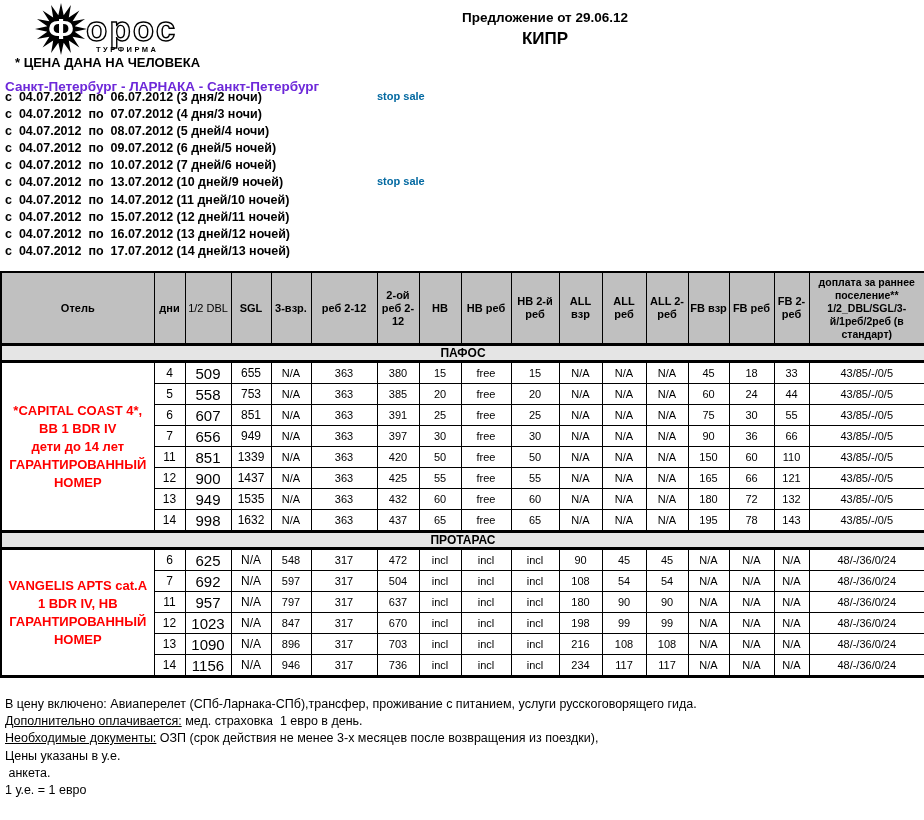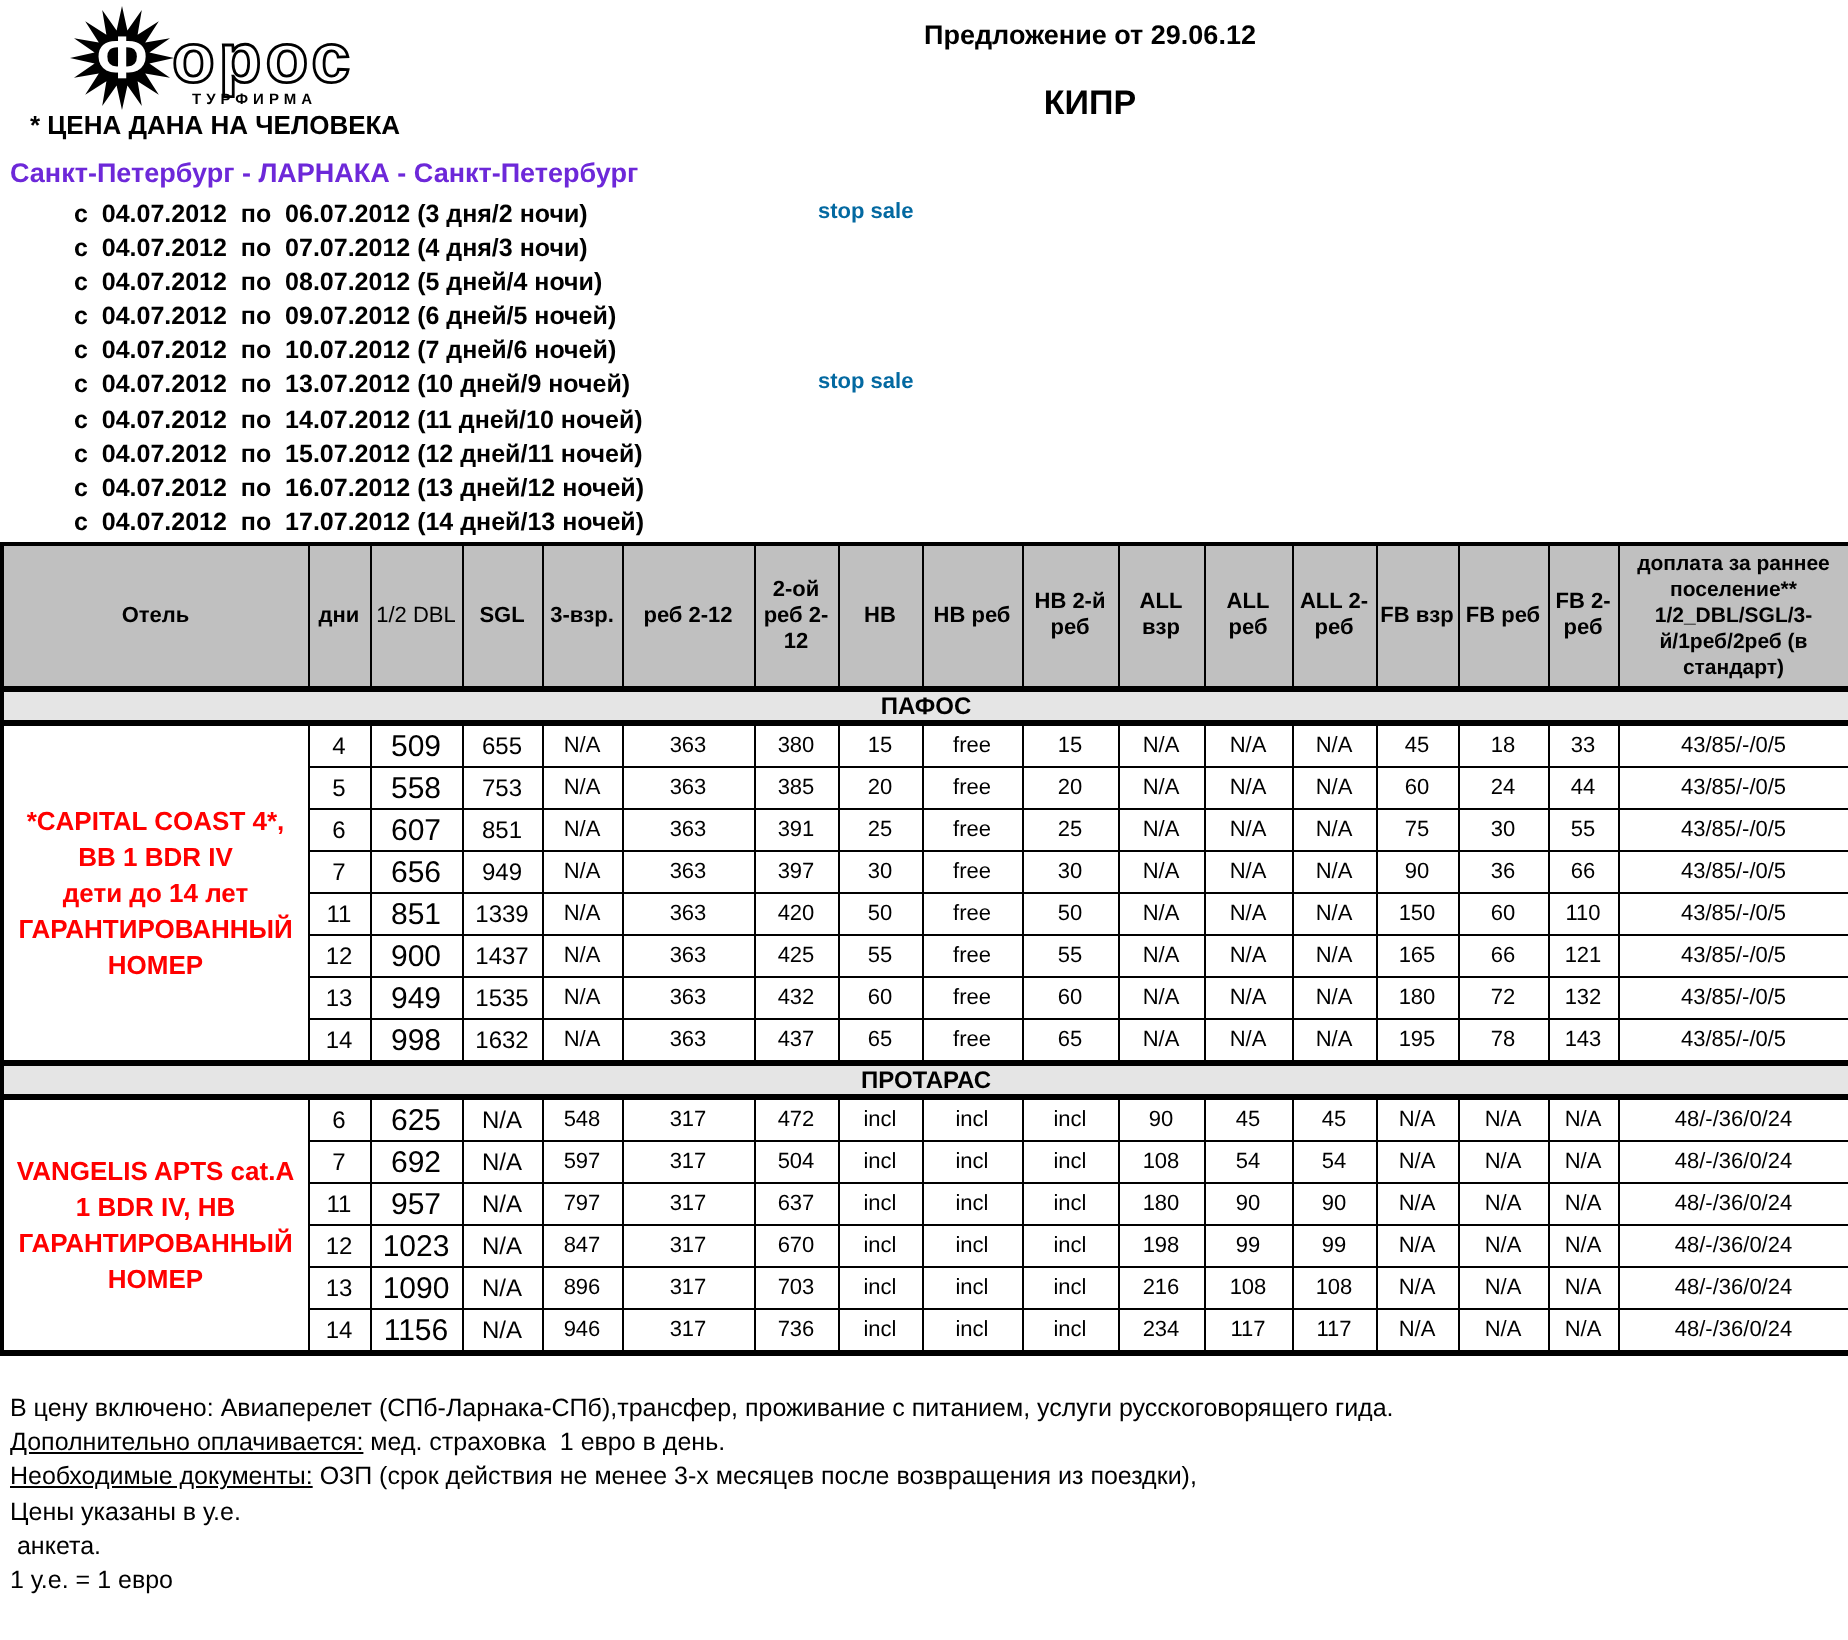--- a/index.html
+++ b/index.html
@@ -12,7 +12,7 @@
   
   .offer-head{position:absolute;left:420px;top:10px;width:250px;text-align:center;}
   .offer-line{font-size:13.5px;font-weight:bold;}
-  .destination{font-size:17px;font-weight:bold;margin-top:17px;}
+  .destination{font-size:17px;font-weight:bold;margin-top:4px;}
   .price-note{position:absolute;left:15px;top:55px;font-size:13px;font-weight:bold;}
   .route{position:absolute;left:5px;top:79px;font-size:13.5px;font-weight:bold;color:#6d28d9;}
 

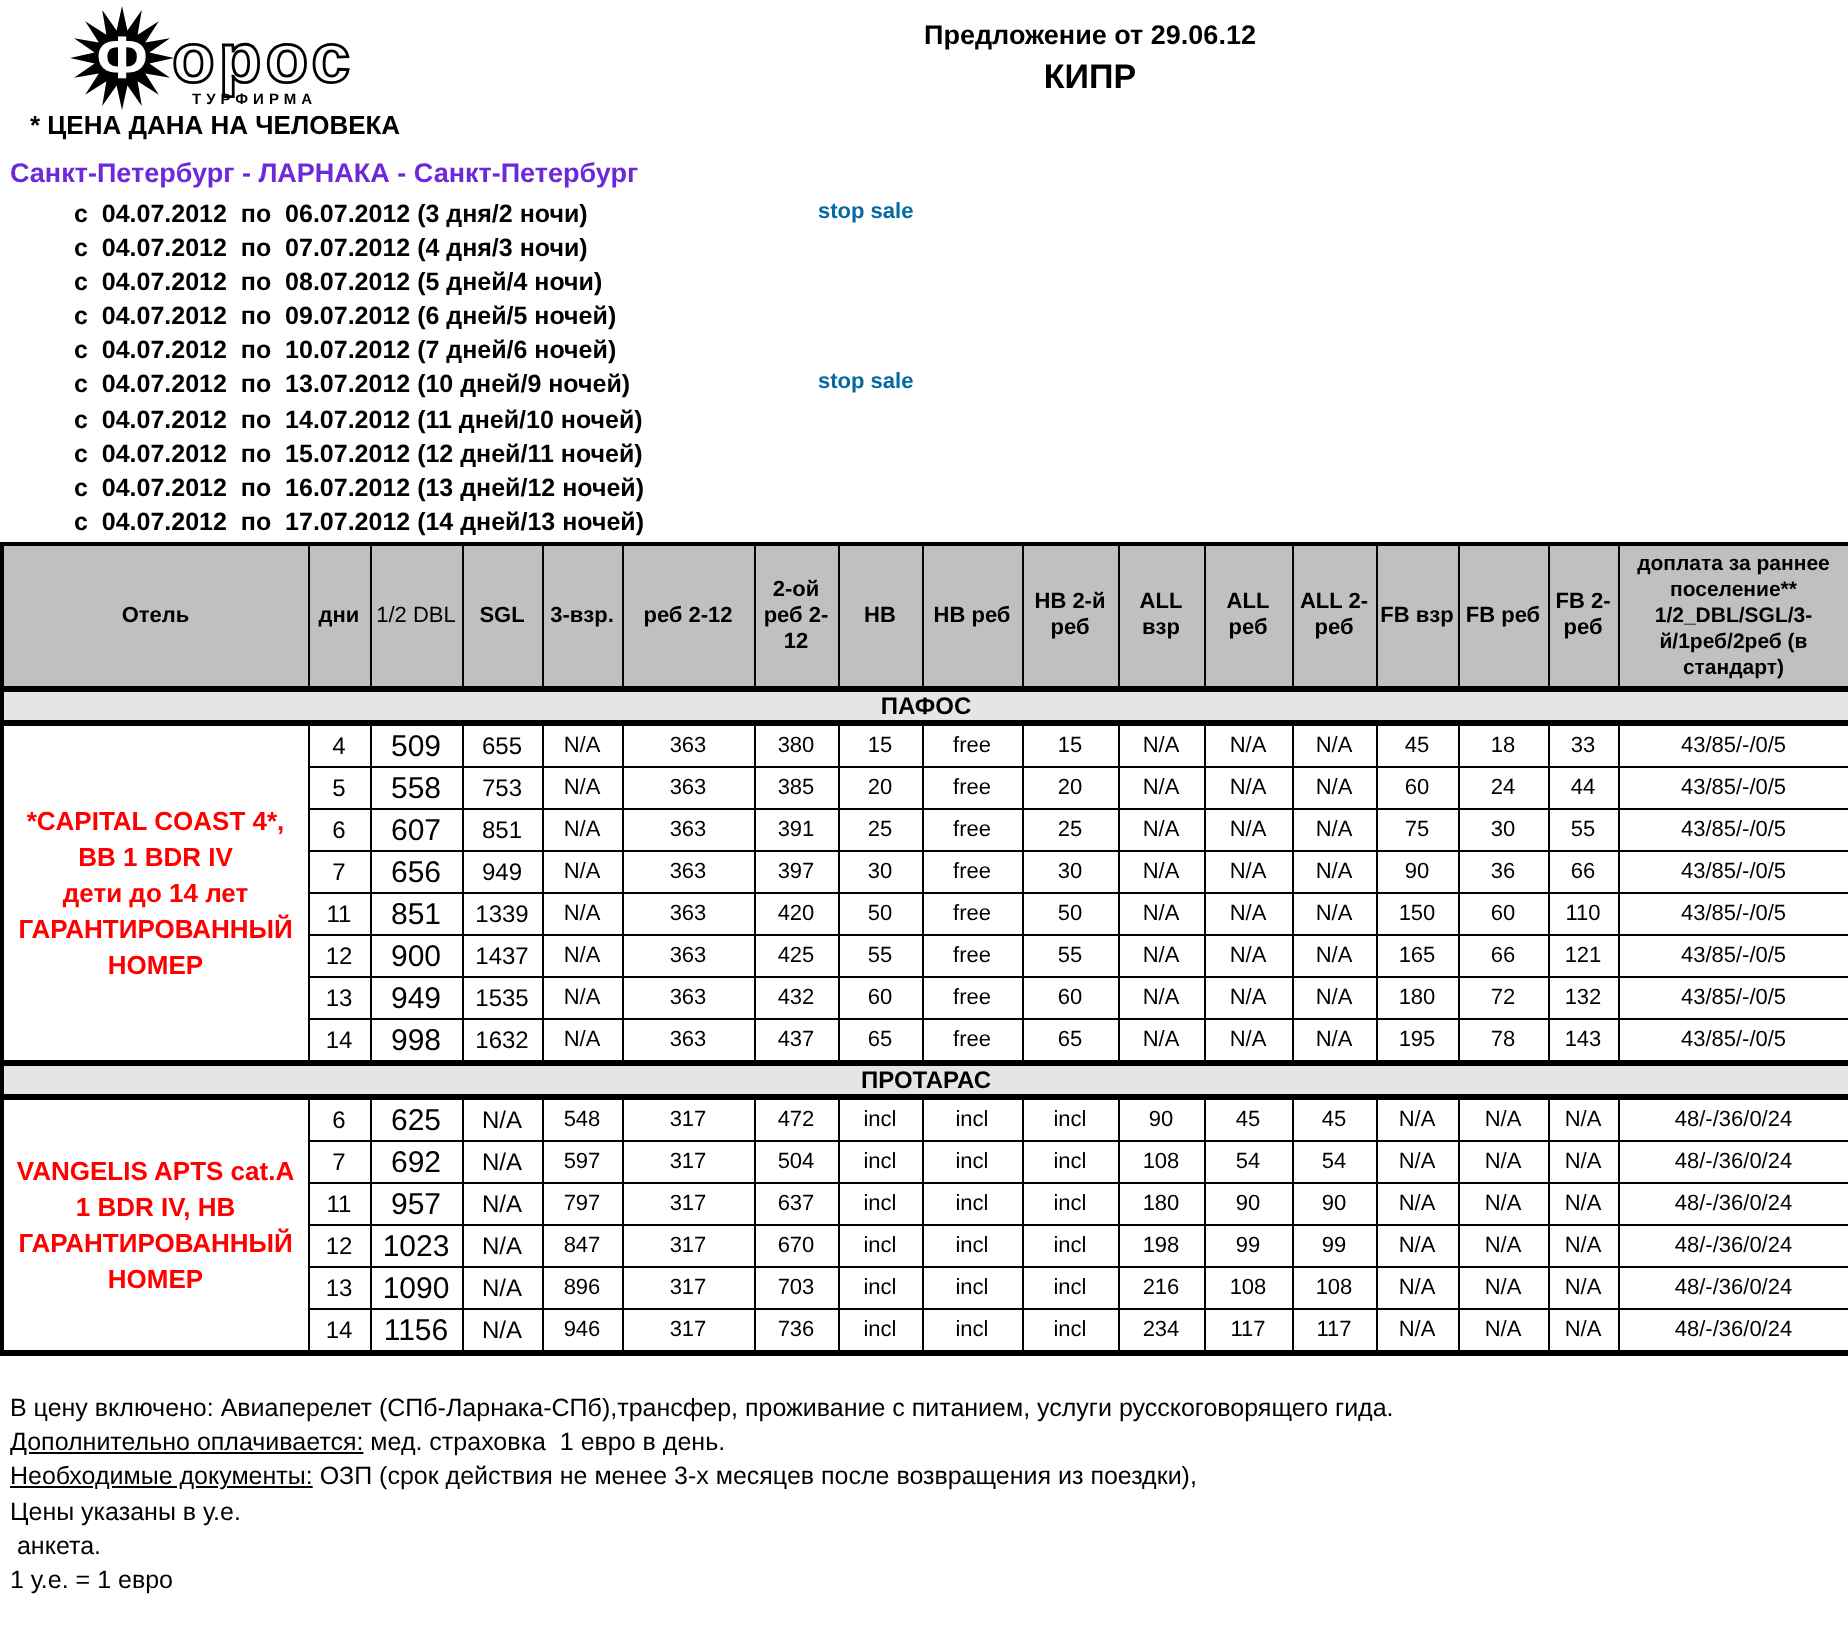--- a/index.html
+++ b/index.html
@@ -17,7 +17,7 @@
   .route{position:absolute;left:5px;top:79px;font-size:13.5px;font-weight:bold;color:#6d28d9;}
 
   
-  .dates{position:absolute;left:5px;top:100px;margin-left:32px;}
+  .dates{position:absolute;left:5px;top:90px;}
   .date-row{position:relative;height:17.1px;font-size:12.5px;font-weight:bold;white-space:pre;}
   .stop-sale{position:absolute;left:372px;top:0;color:#0369a1;font-weight:bold;font-size:11px;}
 

